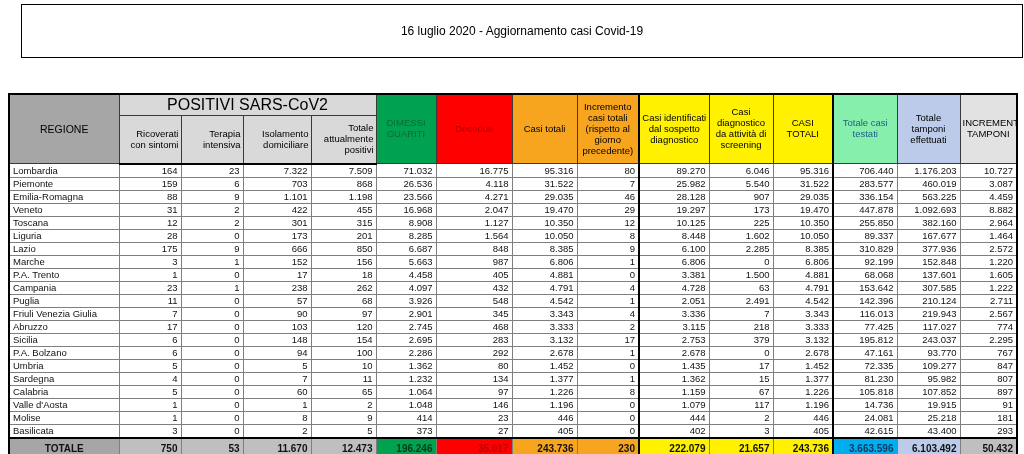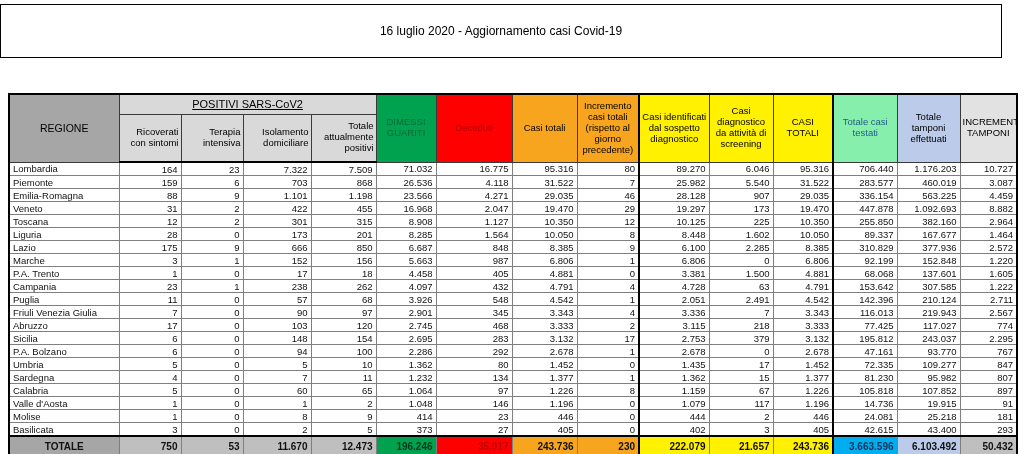--- a/index.html
+++ b/index.html
@@ -5,7 +5,7 @@
   html,body{margin:0;padding:0;background:#fff;}
   .page{position:relative;width:1024px;height:454px;background:#ffffff;
         font-family:"Liberation Sans",sans-serif;color:#111;overflow:hidden;}
-  .title-box{position:absolute;left:0;top:4px;width:1000px;height:52px;
+  .title-box{position:absolute;left:21px;top:4px;width:1000px;height:52px;
         border:1px solid #000;background:#fff;display:flex;flex-direction:column;
         justify-content:space-evenly;align-items:center;text-align:center;
         font-size:12px;color:#000;}

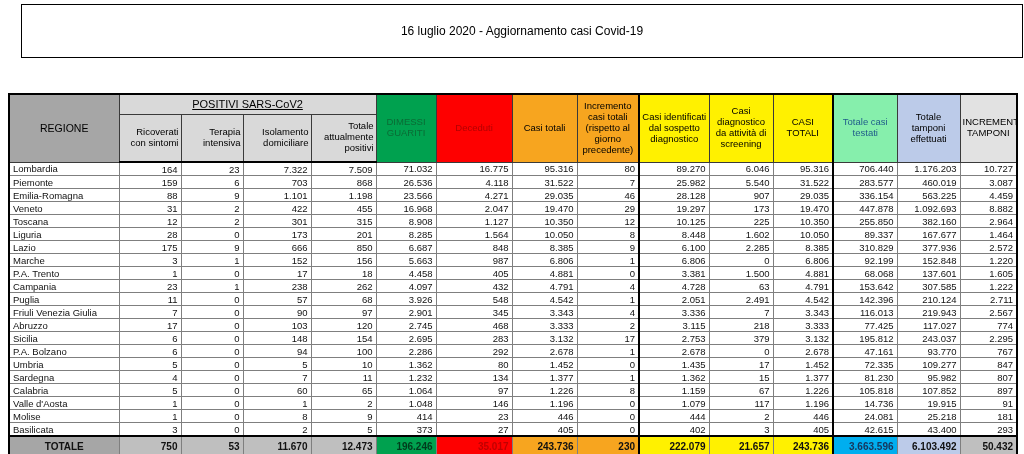--- a/index.html
+++ b/index.html
@@ -25,7 +25,7 @@
   .thickR{border-right:2px solid #000 !important;}
   tr.total-row td{border-top:2px solid #000;height:19px;font-weight:bold;font-size:10px;}
   .hdr-corner{background:#A6A6A6;font-weight:bold;font-size:10.5px;color:#000;}
-  .hdr-group{background:#D9D9D9;font-weight:bold;font-size:11px;color:#000;text-decoration:underline;}
+  .hdr-group{background:#D9D9D9;font-weight:bold;font-size:16px;color:#000;}
   .hdr-sub{background:#D9D9D9;color:#000;}
   .hdr-green{background:#00A14F;color:#0A6B35;font-weight:bold;}
   .hdr-red{background:#FE0000;color:#B30000;}

